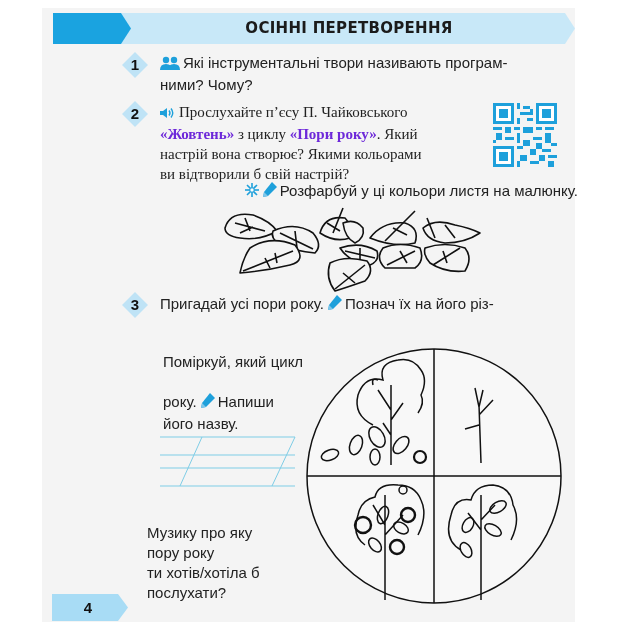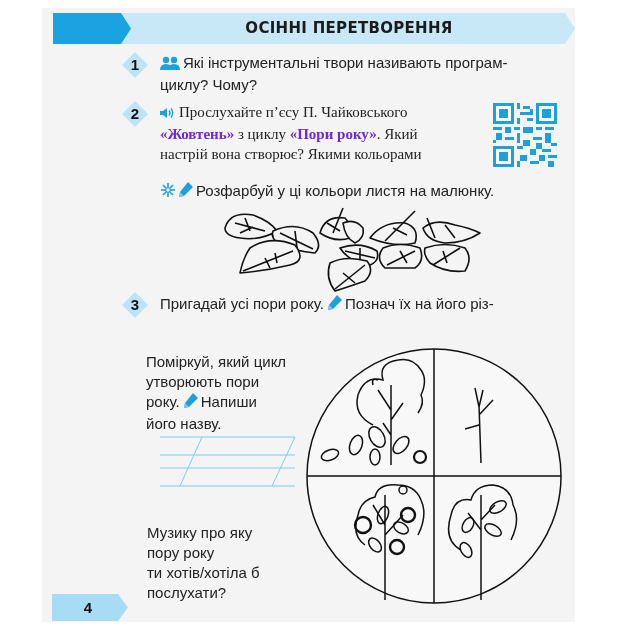--- a/index.html
+++ b/index.html
@@ -80,7 +80,7 @@
       <path d="M8,14 Q8,8 14,8 Q20,8 20,14 Z" fill="#1ea0db"></path>
     </svg>
   </span><span>Які інструментальні твори називають програм-</span><br>
-  <span>циклу? Чому?</span>
+  <span>ними? Чому?</span>
 </div>
 
 <div class="badge" style="left:122px; top:101px;">

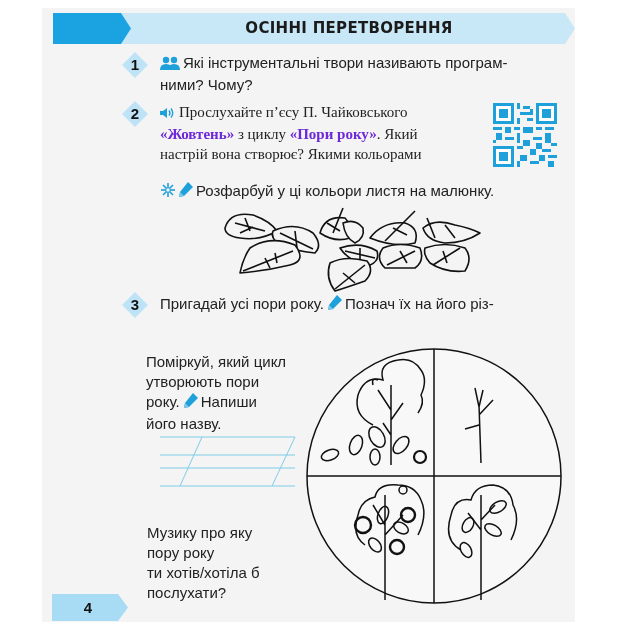--- a/index.html
+++ b/index.html
@@ -99,6 +99,7 @@
   </span><span>Прослухайте п’єсу П. Чайковського</span><br>
   <span class="hl">«Жовтень»</span><span> з циклу </span><span class="hl">«Пори року»</span><span>. Який</span><br>
   <span>настрій вона створює? Якими кольорами</span><br>
+  <span>ви відтворили б свій настрій?</span>
 </div>
 
 <div class="qr">

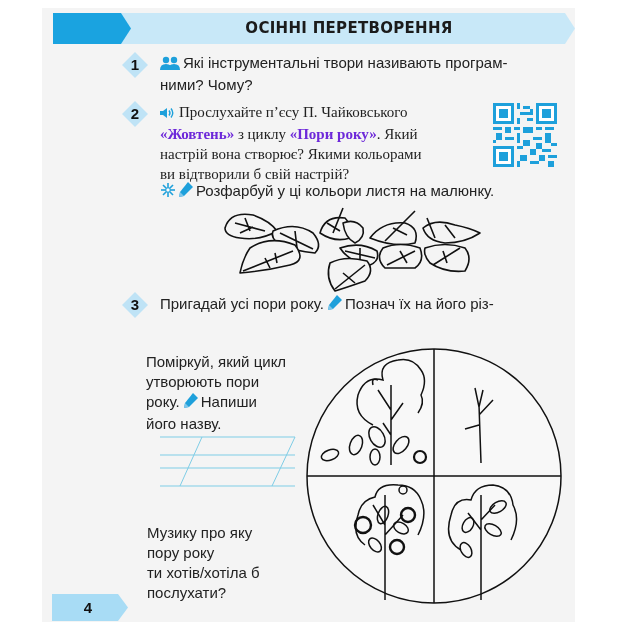--- a/index.html
+++ b/index.html
@@ -148,7 +148,7 @@
   </svg>
 </div>
 
-<div class="text" style="left:160px; top:181px; width:410px;">
+<div class="text" style="left:168px; top:181px; width:410px;text-align:right;">
   <span class="icon-inline">
     <svg width="16" height="16" viewBox="0 0 16 16">
       <g stroke="#1ea0db" stroke-width="1.6">

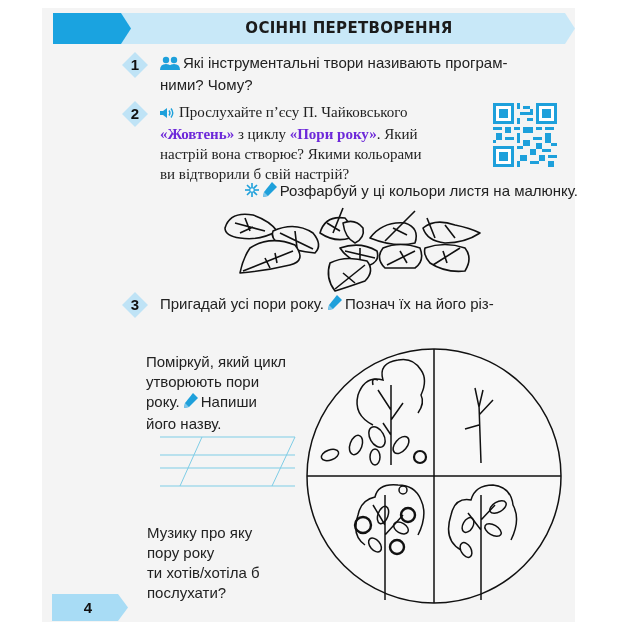--- a/index.html
+++ b/index.html
@@ -209,7 +209,7 @@
   </span><span>Познач їх на його різ-</span><br>
 </div>
 
-<div class="text" style="left:146px; top:352px; width:150px;">
+<div class="text" style="left:163px; top:352px; width:150px;">
   <span>Поміркуй, який цикл</span><br>
   <span>утворюють пори</span><br>
   <span>року.</span>

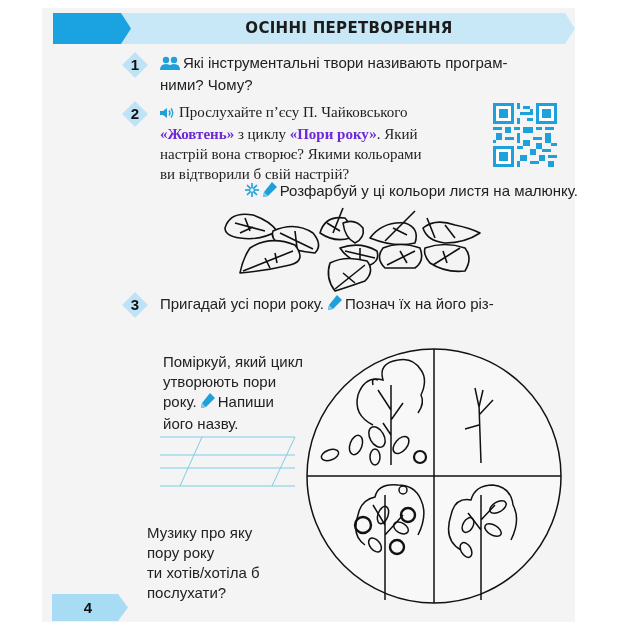--- a/index.html
+++ b/index.html
@@ -211,7 +211,7 @@
 
 <div class="text" style="left:163px; top:352px; width:150px;">
   <span>Поміркуй, який цикл</span><br>
-  <span>утворюють пори</span><br>
+  <br>
   <span>року.</span>
   <span class="icon-inline">
     <svg width="14" height="16" viewBox="0 0 14 16">

